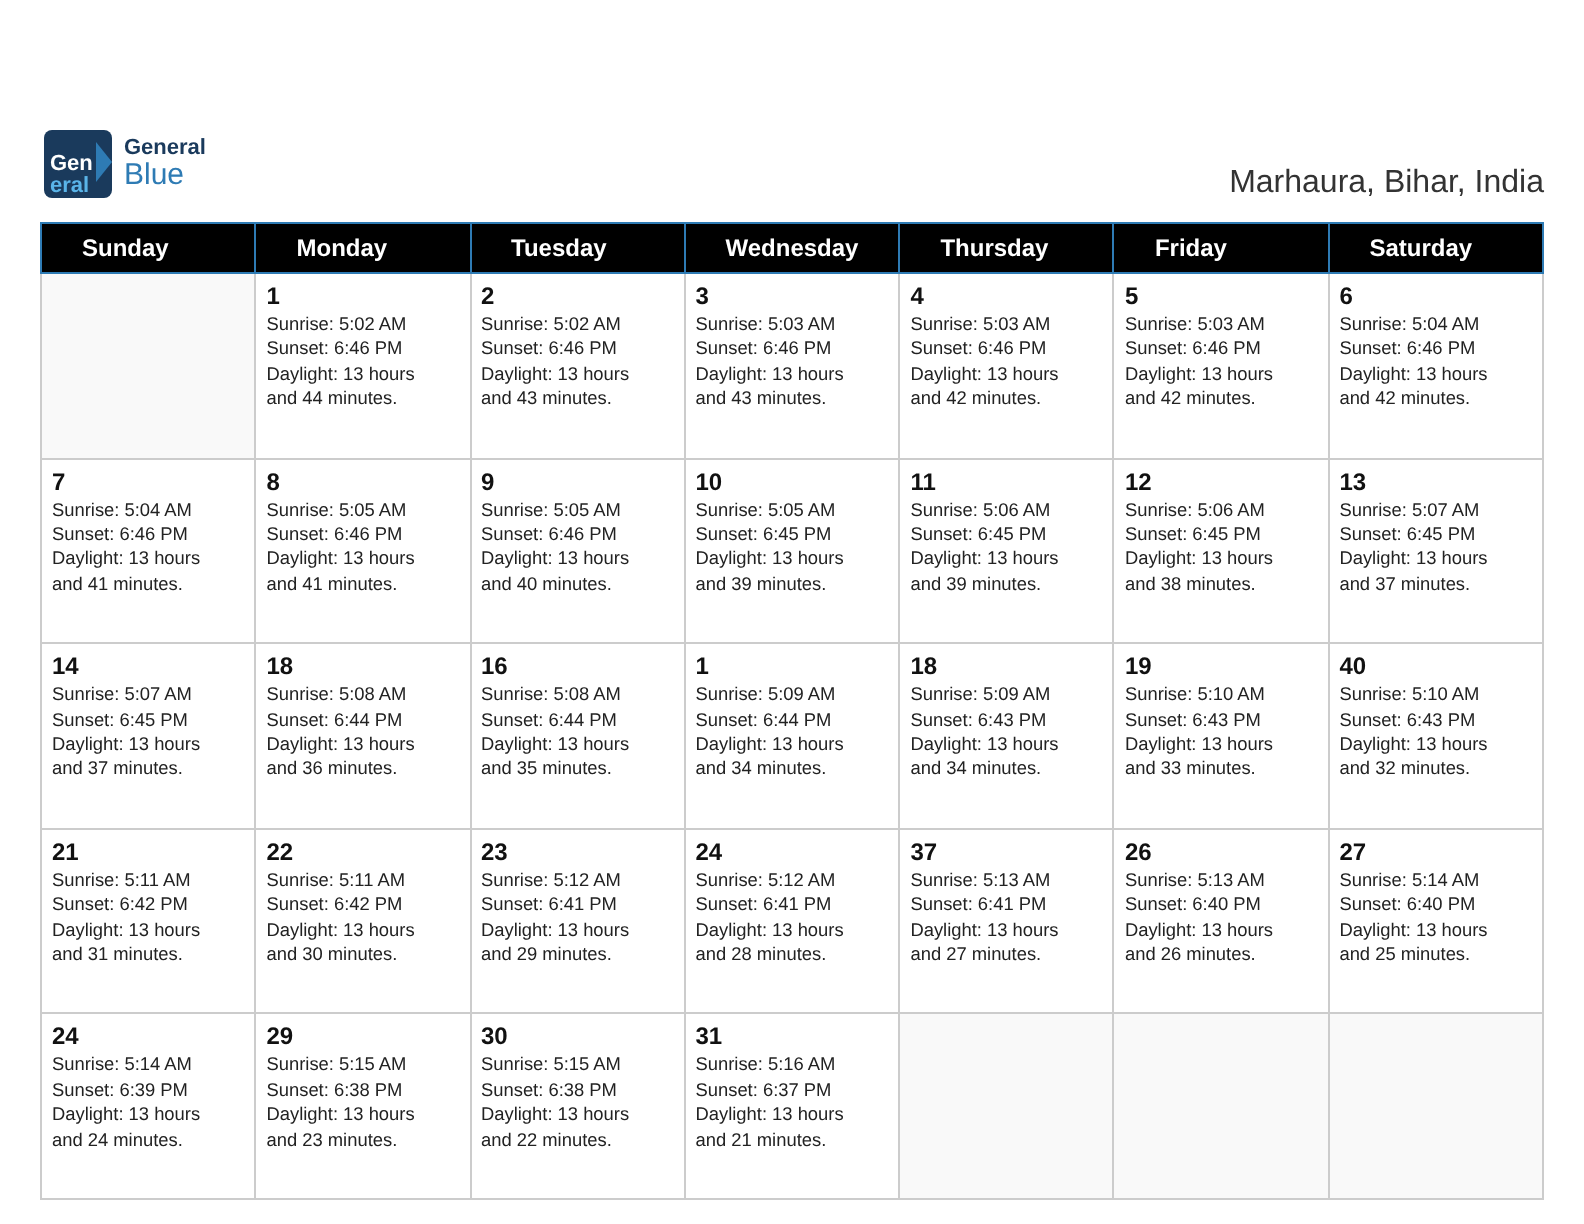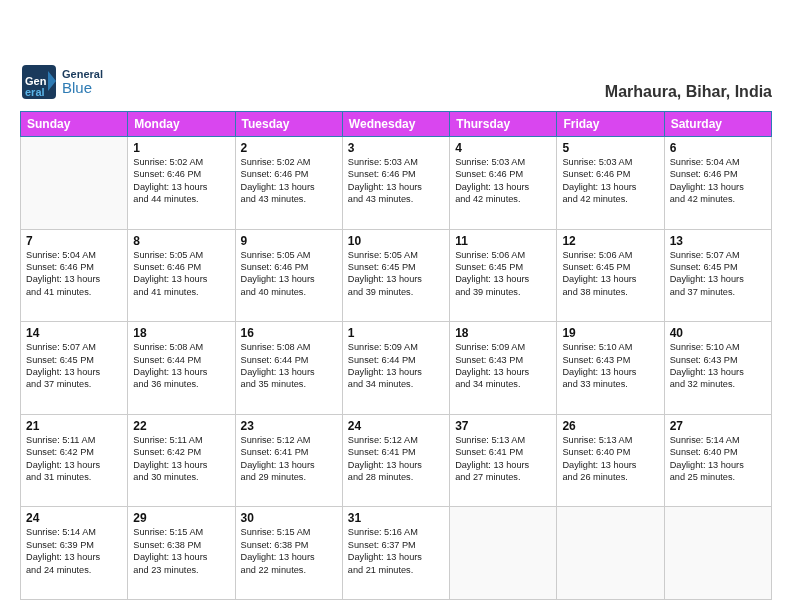--- a/index.html
+++ b/index.html
@@ -41,7 +41,7 @@
     .subtitle {
       font-size: 16px;
       color: #333;
-      font-weight: bold;
+      font-weight: normal;
     }
     .calendar {
       width: 100%;

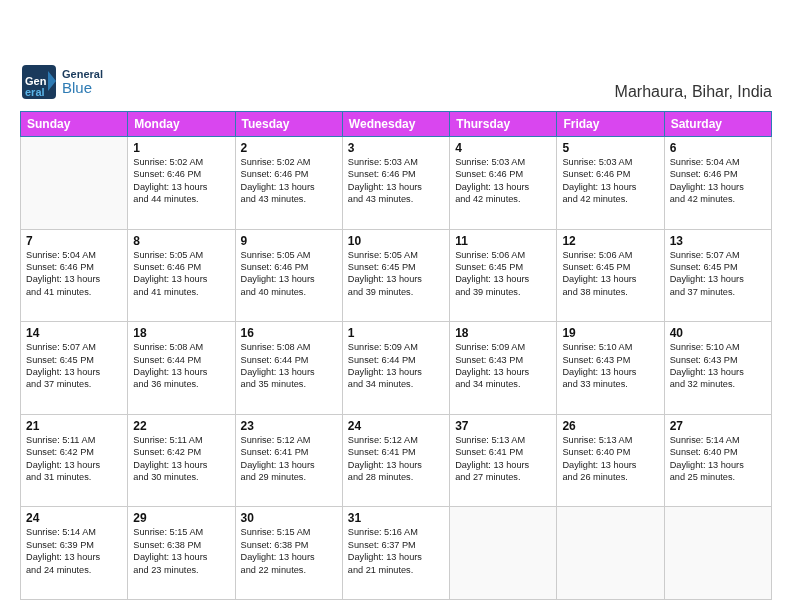--- a/index.html
+++ b/index.html
@@ -50,10 +50,10 @@
       font-size: 10px;
     }
     .calendar th {
-      background-color: #d946ef;
+      background-color: #000000;
       color: #fff;
       text-align: left;
-      padding: 5px 6px;
+      padding: 5px 20px;
       font-size: 12px;
       font-weight: bold;
       border: 1px solid #2e7bb4;

